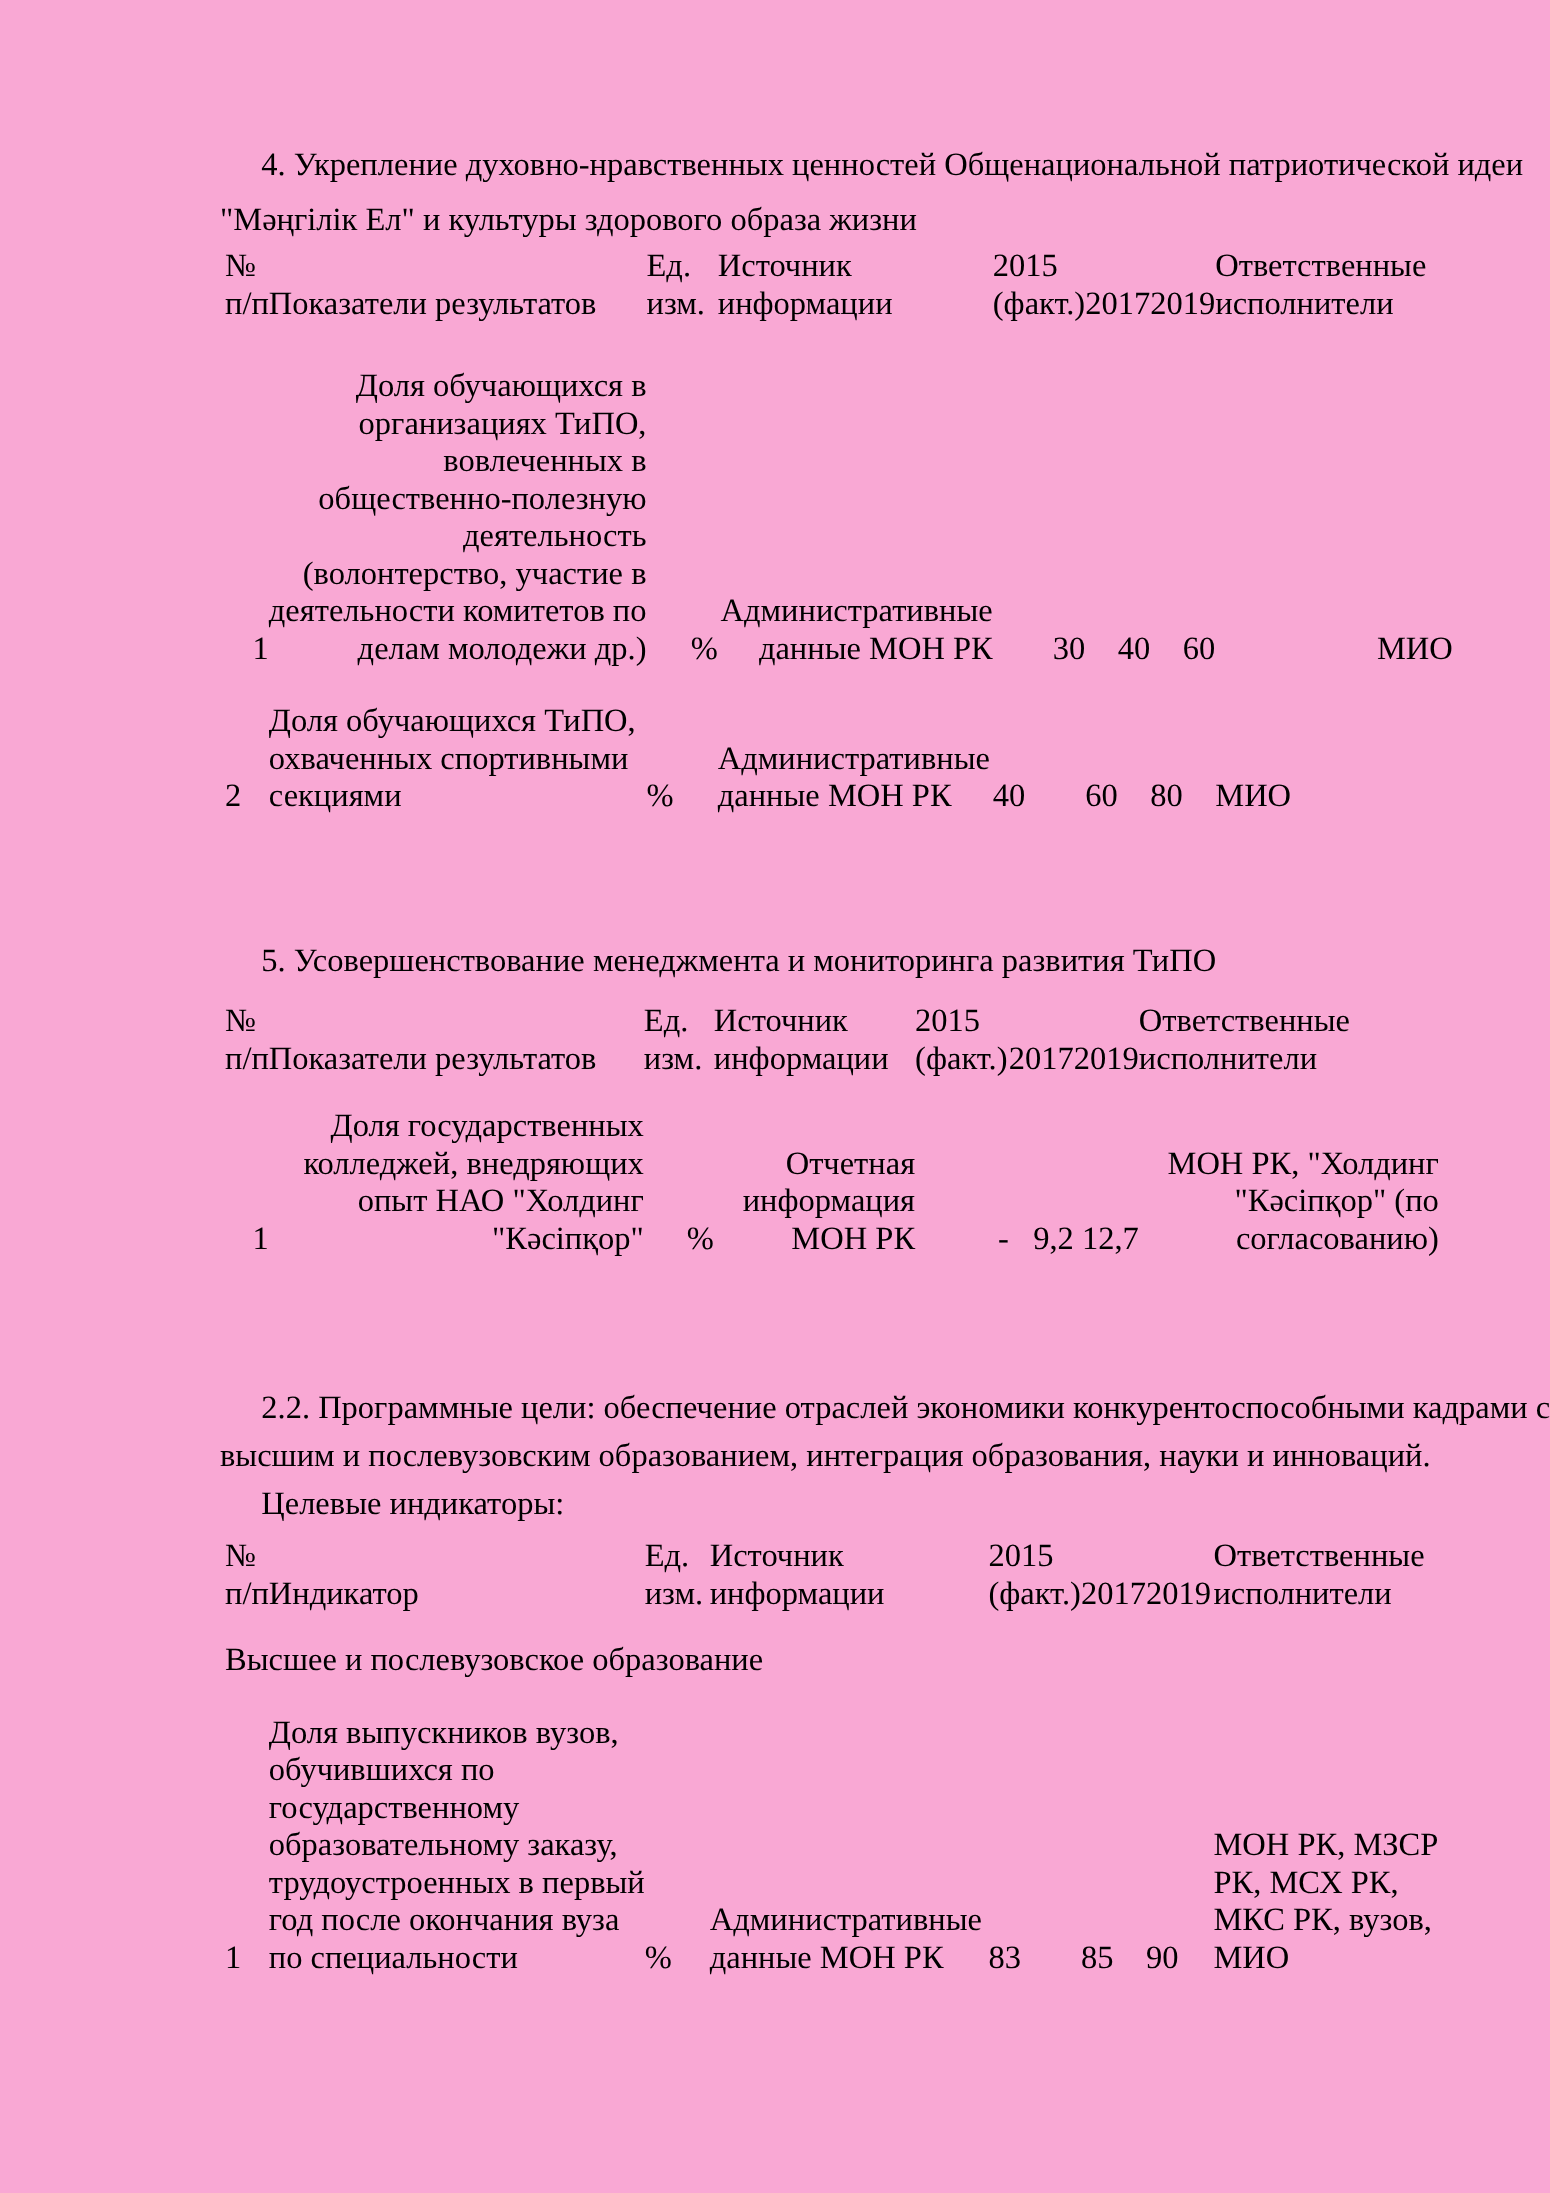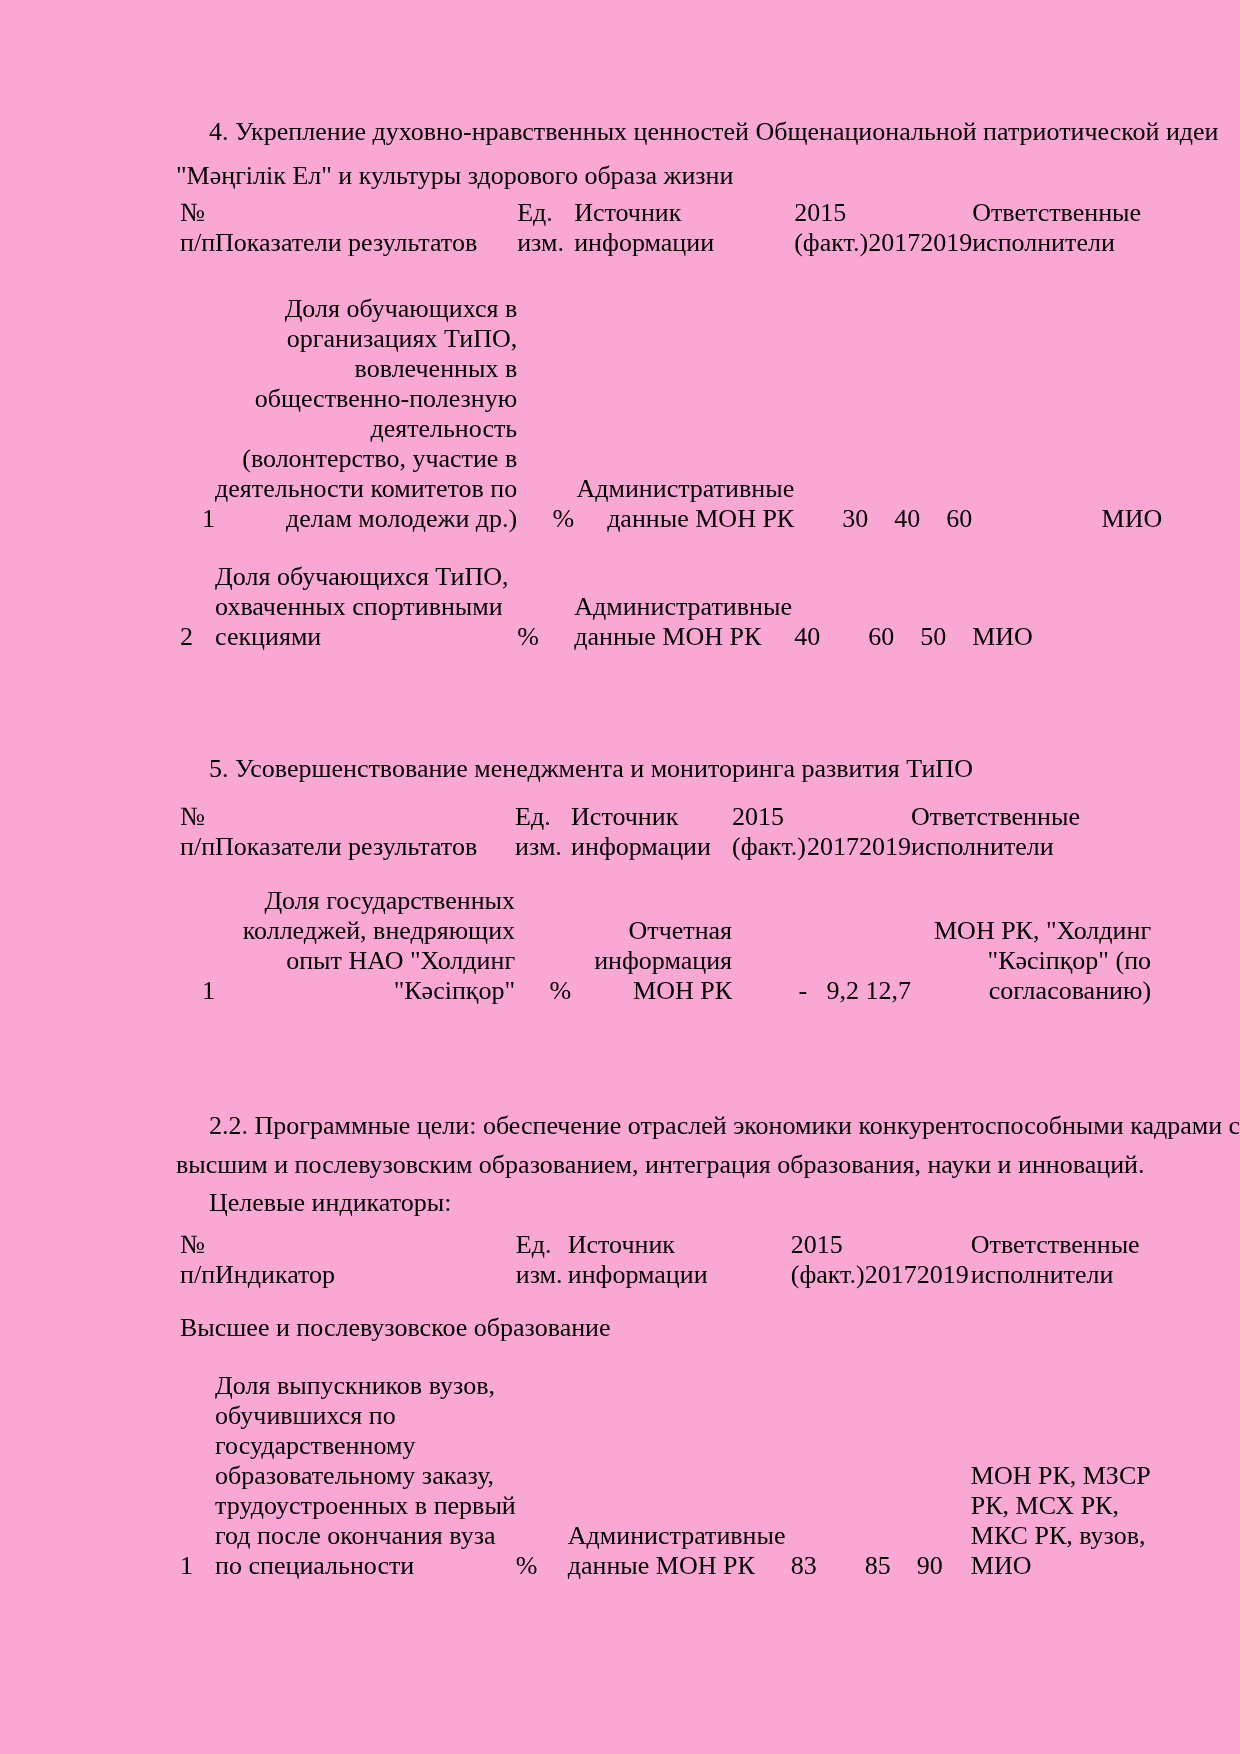--- a/index.html
+++ b/index.html
@@ -106,7 +106,7 @@
 данные МОН РК</td>
       <td>40</td>
       <td>60</td>
-      <td>50</td>
+      <td>80</td>
       <td>МИО</td>
     </tr>
   </tbody>

